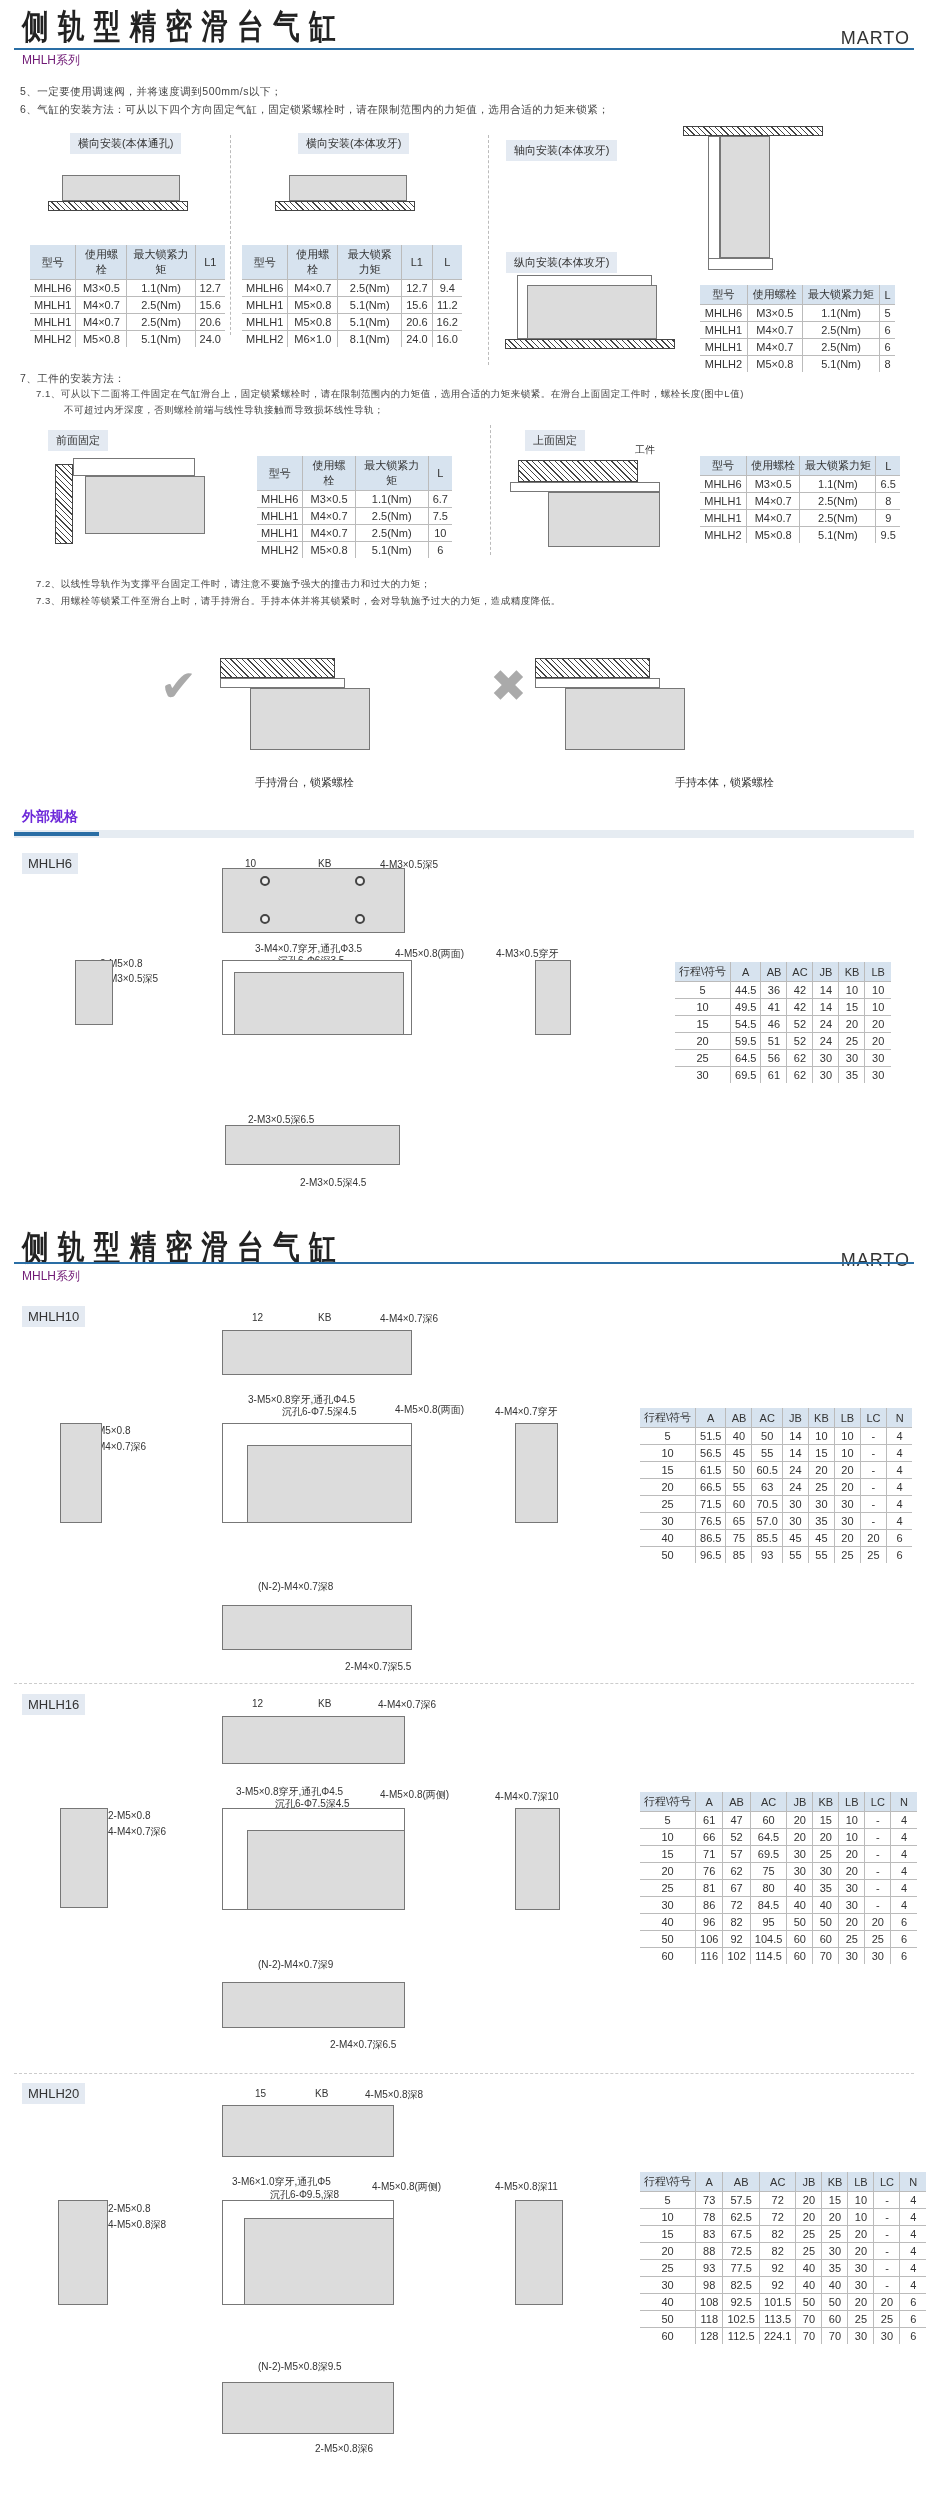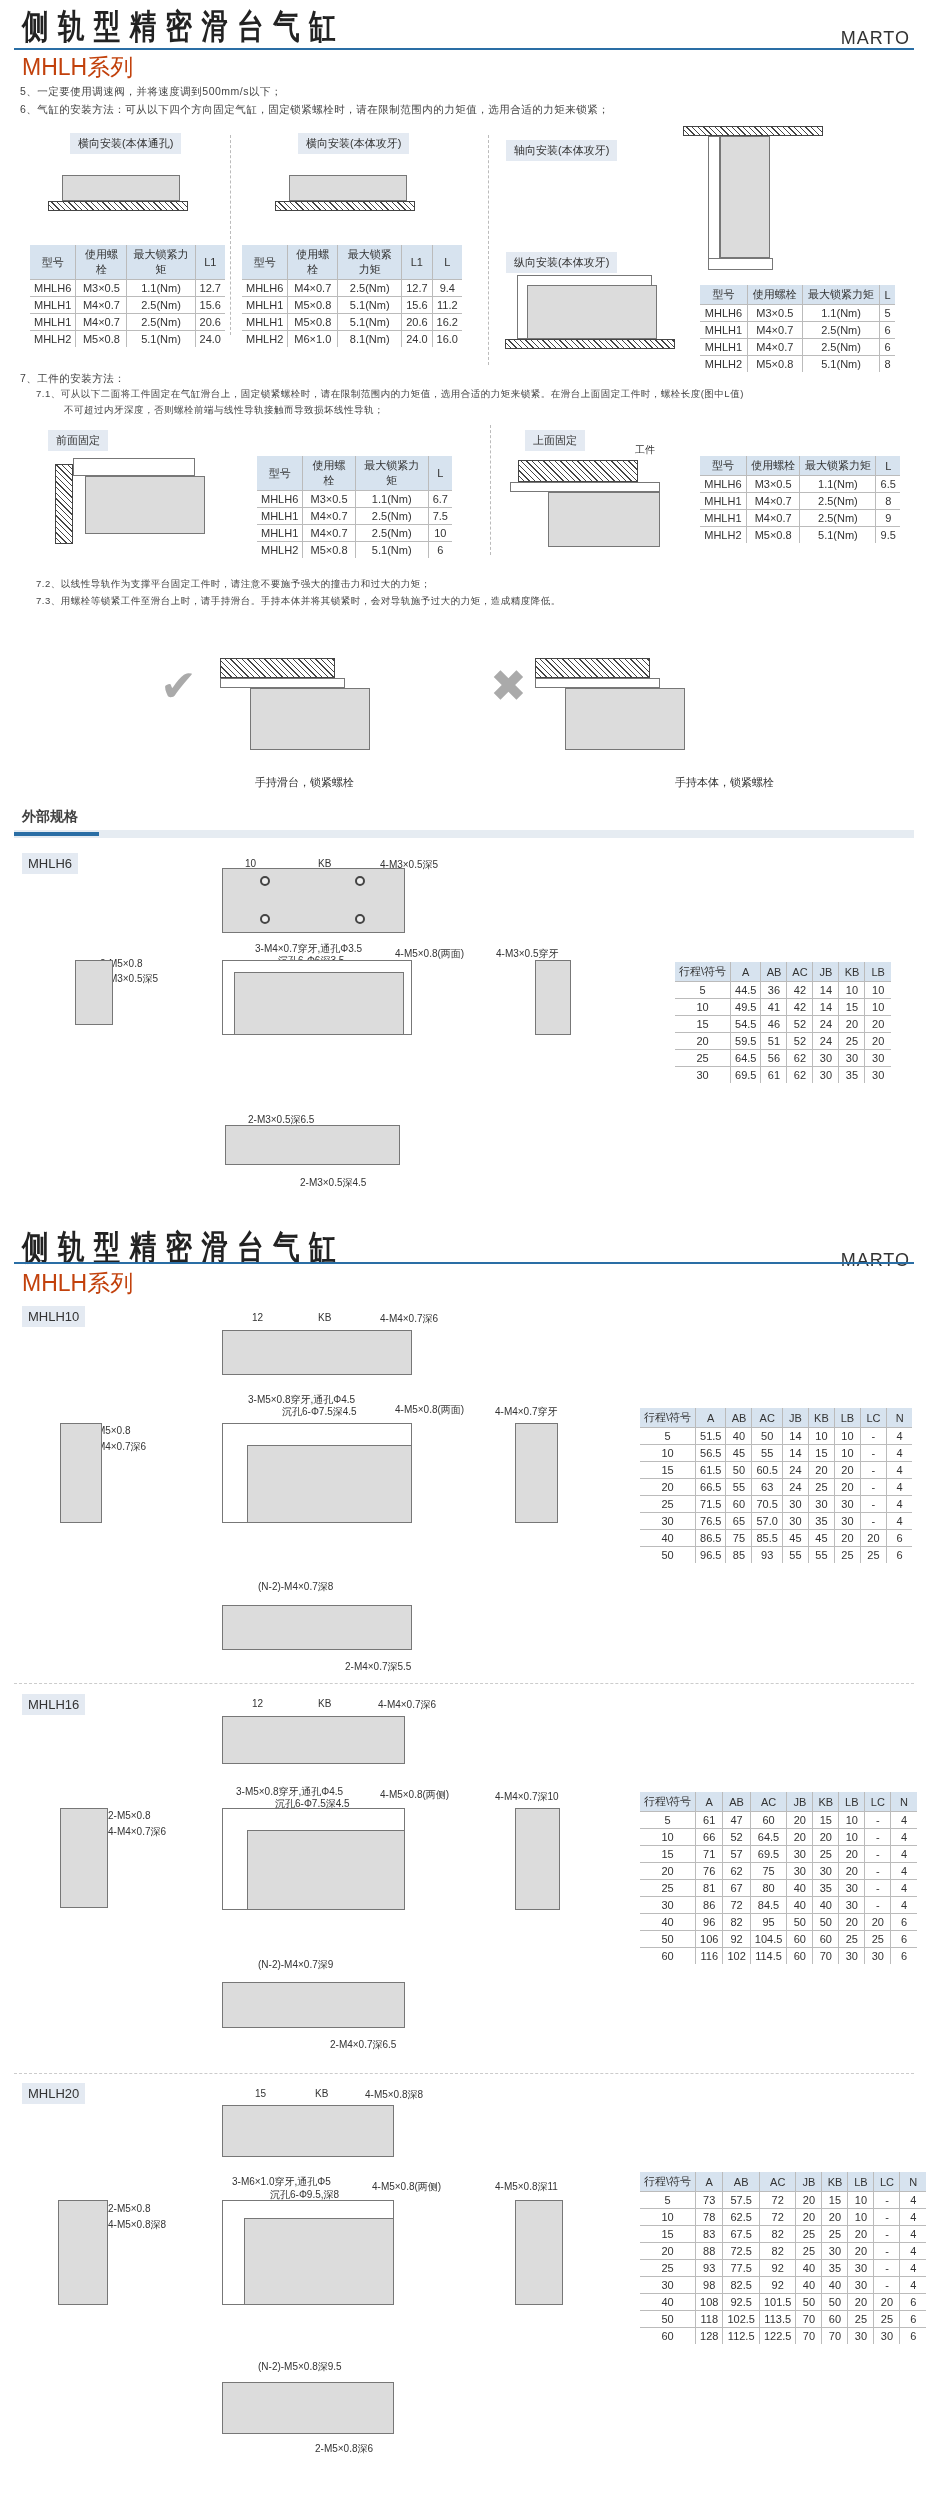--- a/index.html
+++ b/index.html
@@ -8,7 +8,7 @@
 .page-title{font-family:"DejaVu Serif",serif;font-size:34px;letter-spacing:12px;color:#222;font-weight:bold;transform:scaleX(.78);transform-origin:left}
 .brand{font-size:18px;color:#333;letter-spacing:1px}
 .hr-blue{height:2px;background:#2a6ea5}
-.series{font-size:23px;color:#c2410c}
+.series{font-size:12px;color:#701a75}
 .note{font-size:10.5px;color:#444;letter-spacing:.5px}
 .tag{background:#e4eaf2;font-size:11px;padding:3px 8px;color:#333}
 table.spec{border-collapse:collapse;font-size:11px}

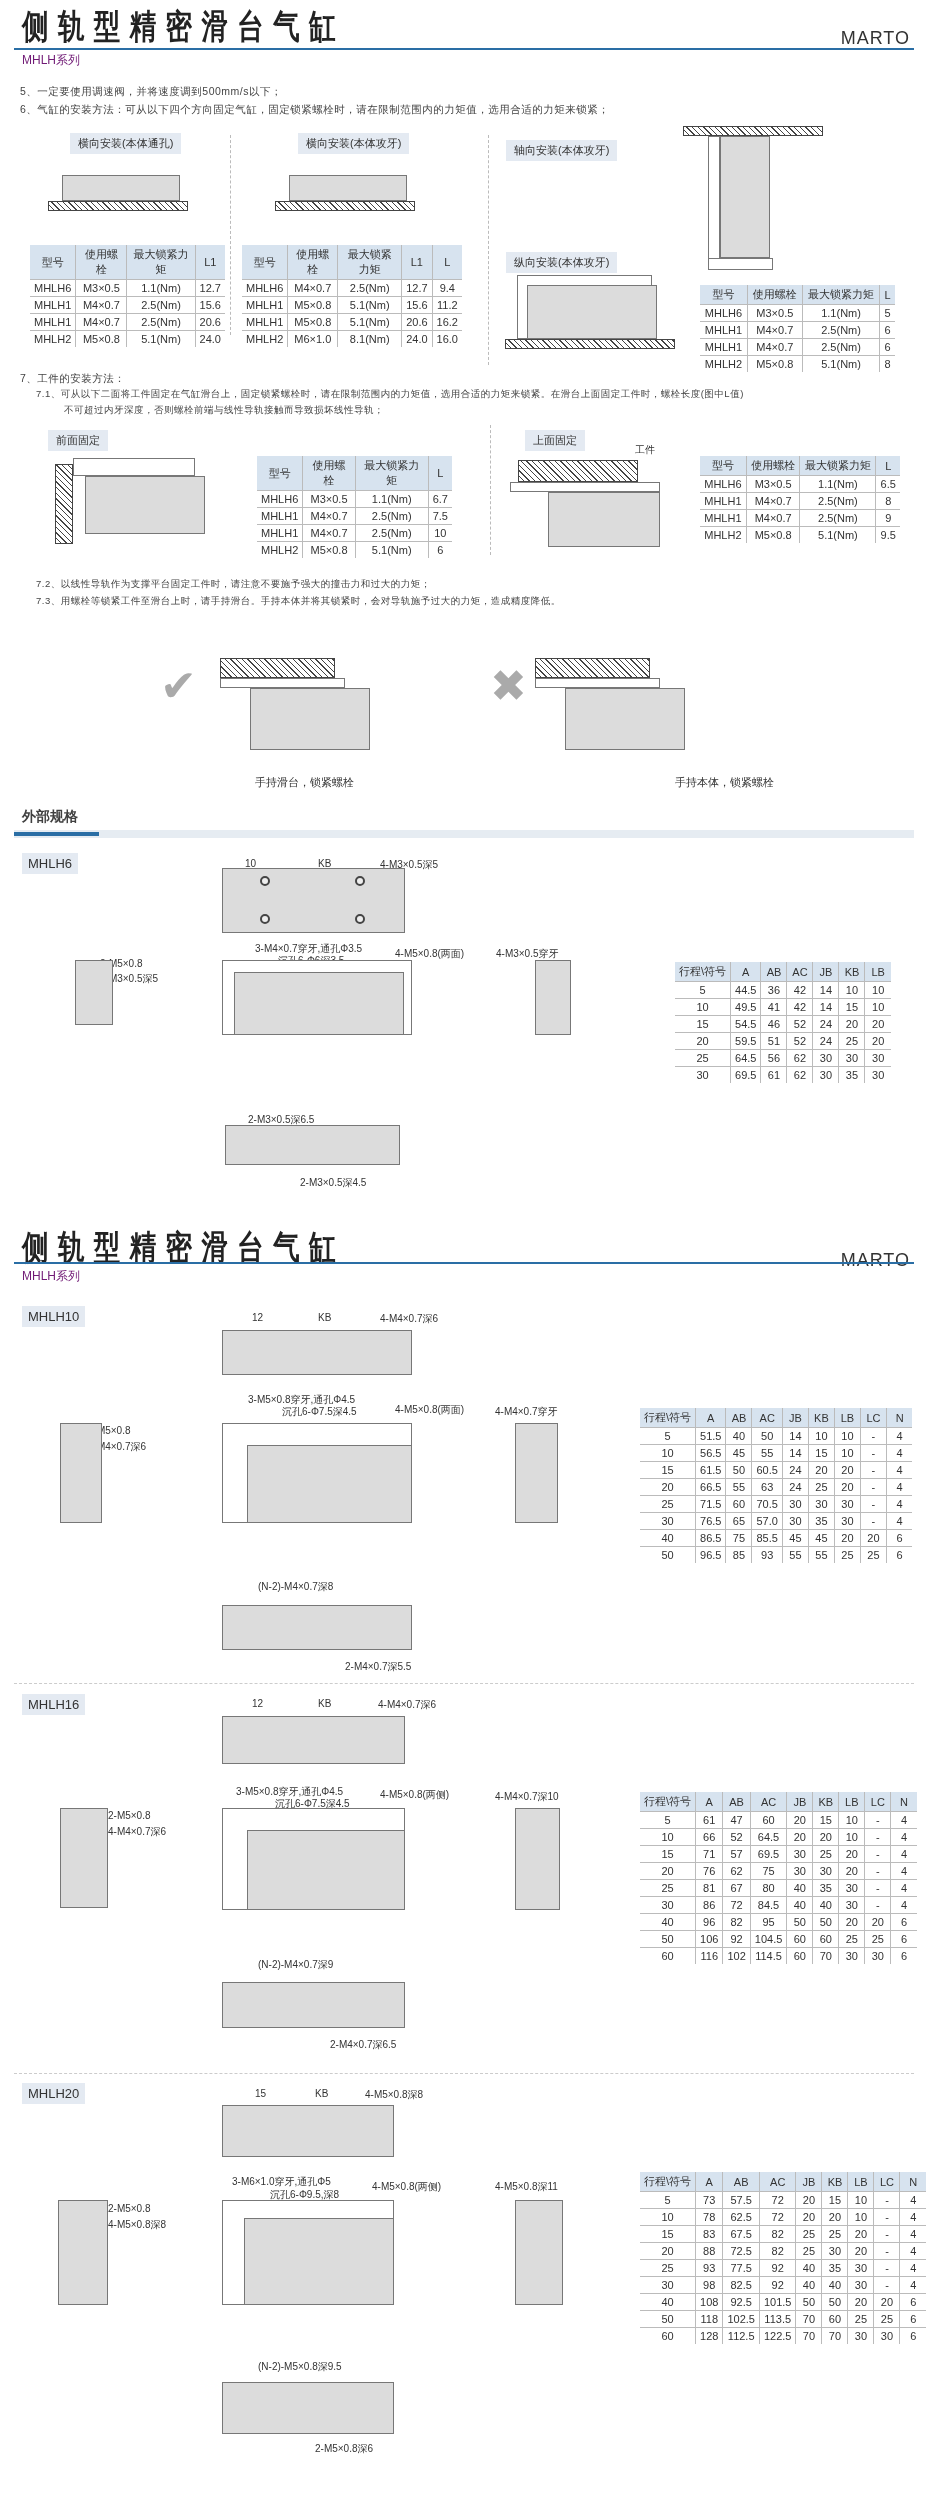--- a/index.html
+++ b/index.html
@@ -283,7 +283,7 @@
 </div>
 <div class="abs label" style="left:675px;top:775px;font-size:11px">手持本体，锁紧螺栓</div>
 
-<div class="abs" style="left:22px;top:808px;font-size:14px;font-weight:bold;color:#404040">外部规格</div>
+<div class="abs" style="left:22px;top:808px;font-size:14px;font-weight:bold;color:#6d28d9">外部规格</div>
 <div class="abs sec-bar" style="left:14px;top:830px;width:900px"></div>
 <div class="abs sec-bar-l" style="left:14px;top:832px;height:4px"></div>
 

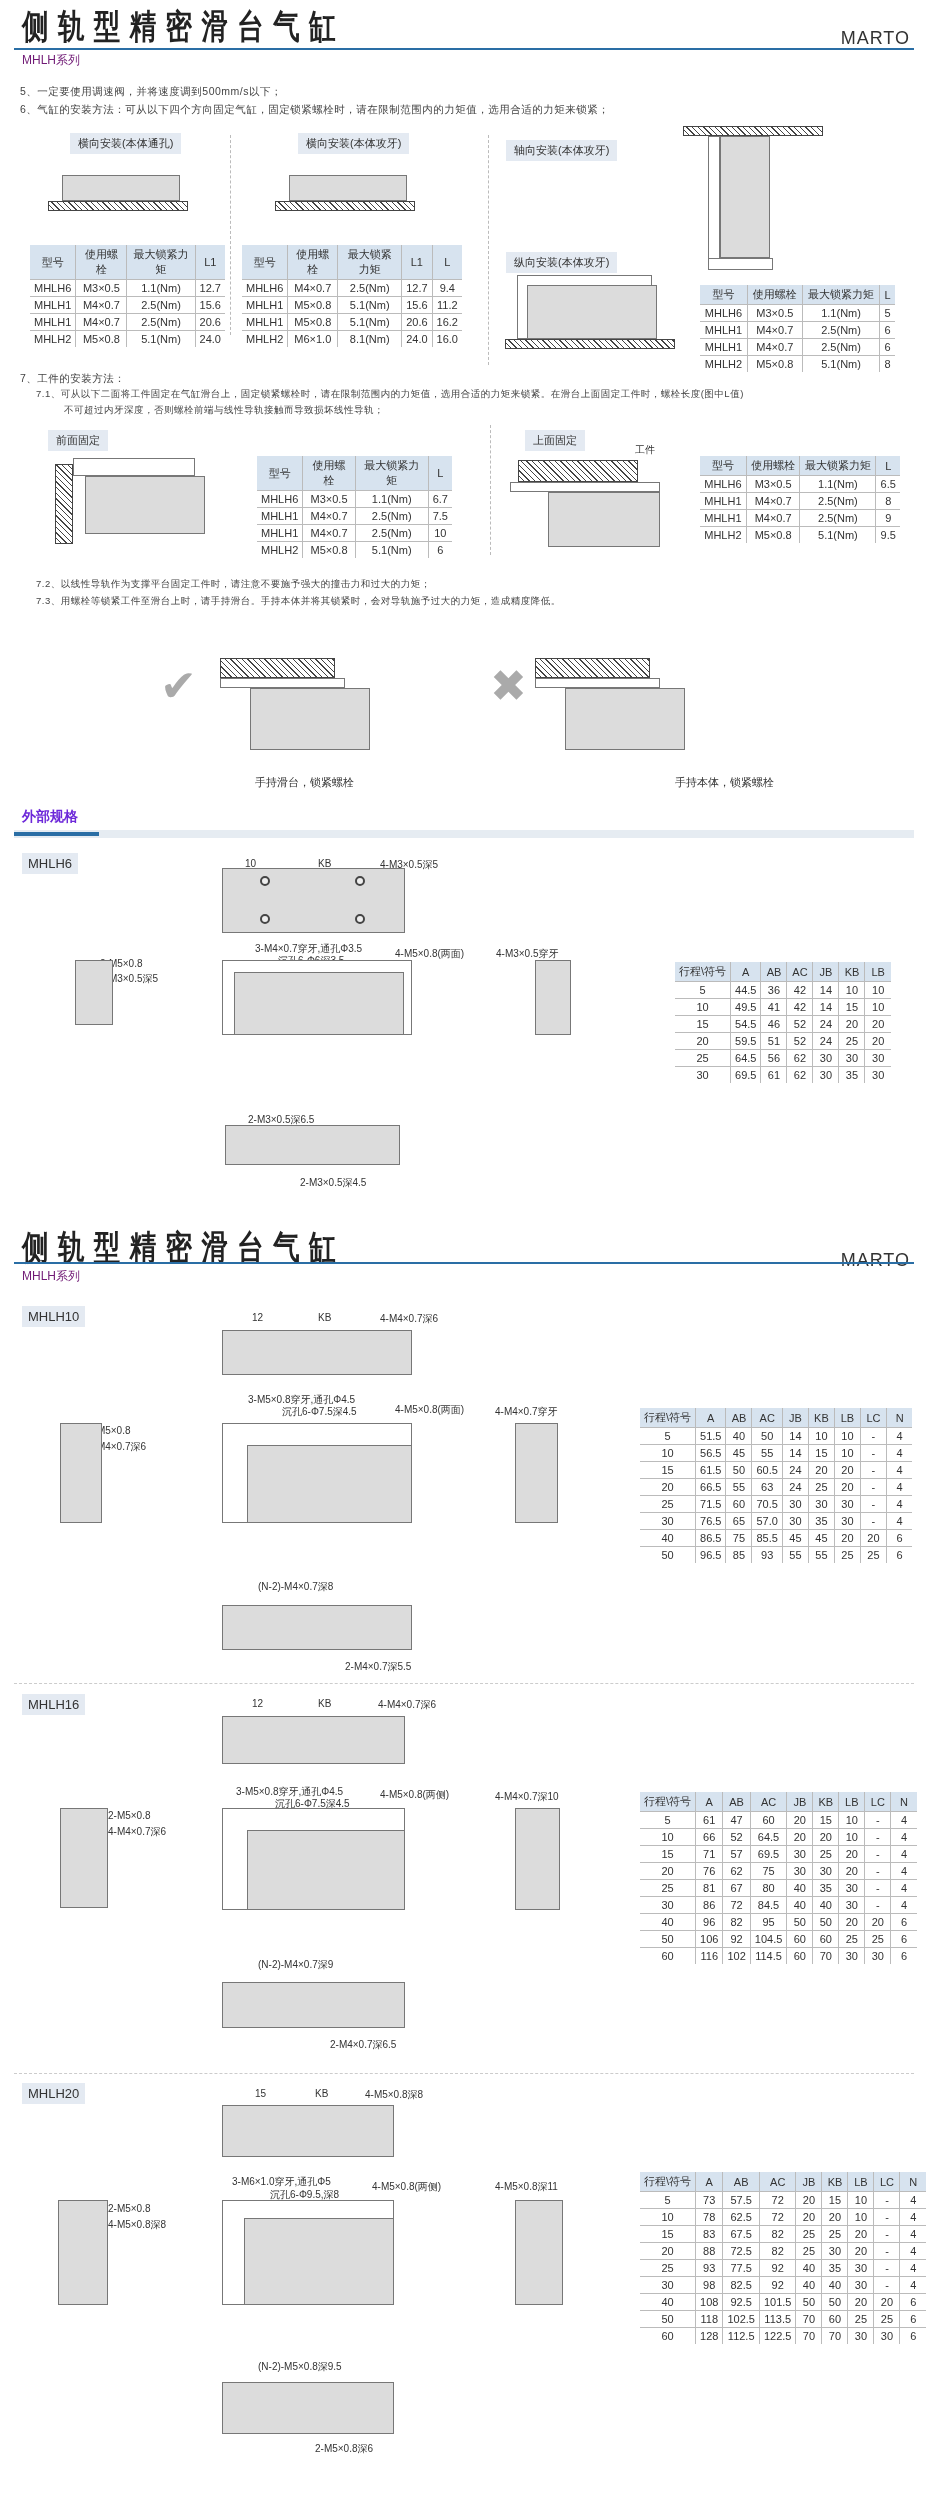--- a/index.html
+++ b/index.html
@@ -772,7 +772,7 @@
         <td>60</td>
         <td>128</td>
         <td>112.5</td>
-        <td>122.5</td>
+        <td>224.1</td>
         <td>70</td>
         <td>70</td>
         <td>30</td>

